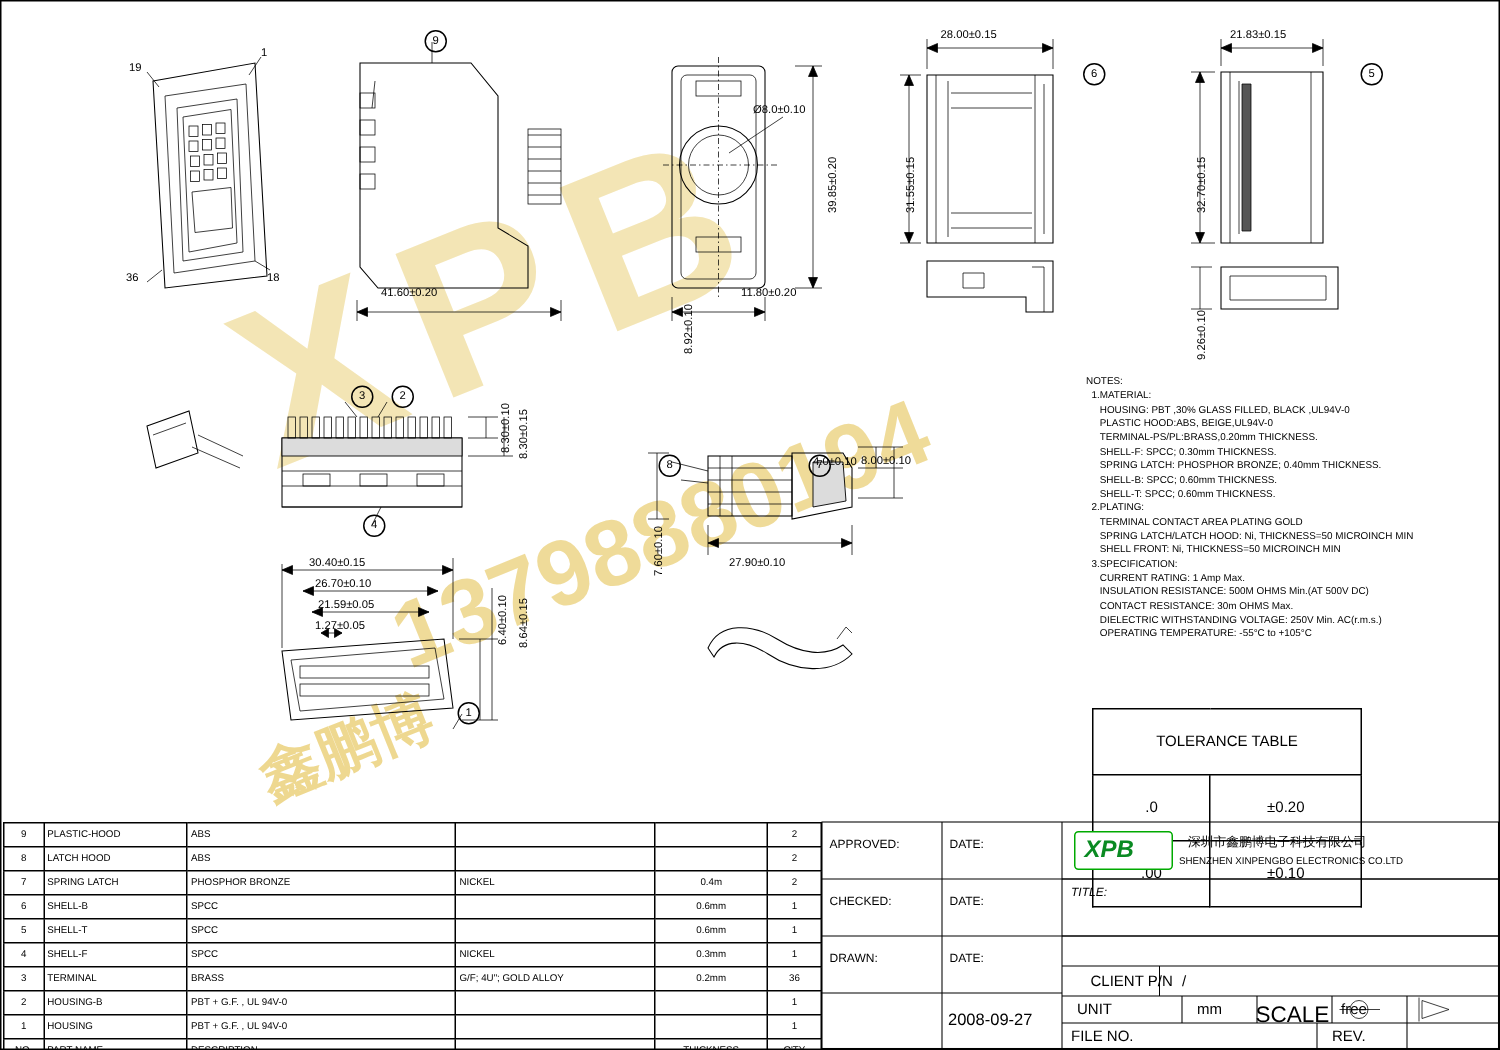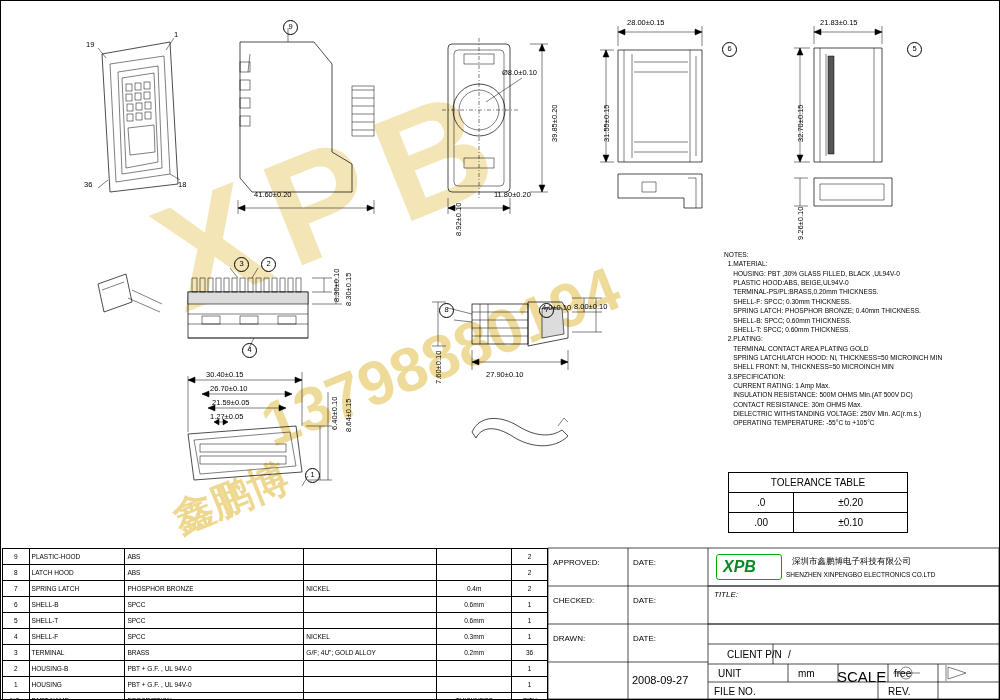--- a/index.html
+++ b/index.html
@@ -23,7 +23,7 @@
   .tb-txt{position:absolute;font-size:8px;}
   .tb-big{position:absolute;font-size:15px;}
   .tol{position:absolute;left:726px;top:470px;width:180px;border-collapse:collapse;font-size:10px;}
-  .tol td,.tol th{border:1px solid #000;height:19px;text-align:center;padding:0;}
+  .tol td,.tol th{border:1px solid #000;height:19px;text-align:center;padding:12px;}
   .notes{position:absolute;left:722px;top:248px;width:270px;font-size:6.6px;line-height:1.42;font-family:"Liberation Sans",sans-serif;white-space:pre-wrap;}
   .dim{position:absolute;font-size:7.5px;white-space:nowrap;}
   .dimv{position:absolute;font-size:7.5px;white-space:nowrap;transform-origin:0 0;transform:rotate(-90deg);}

